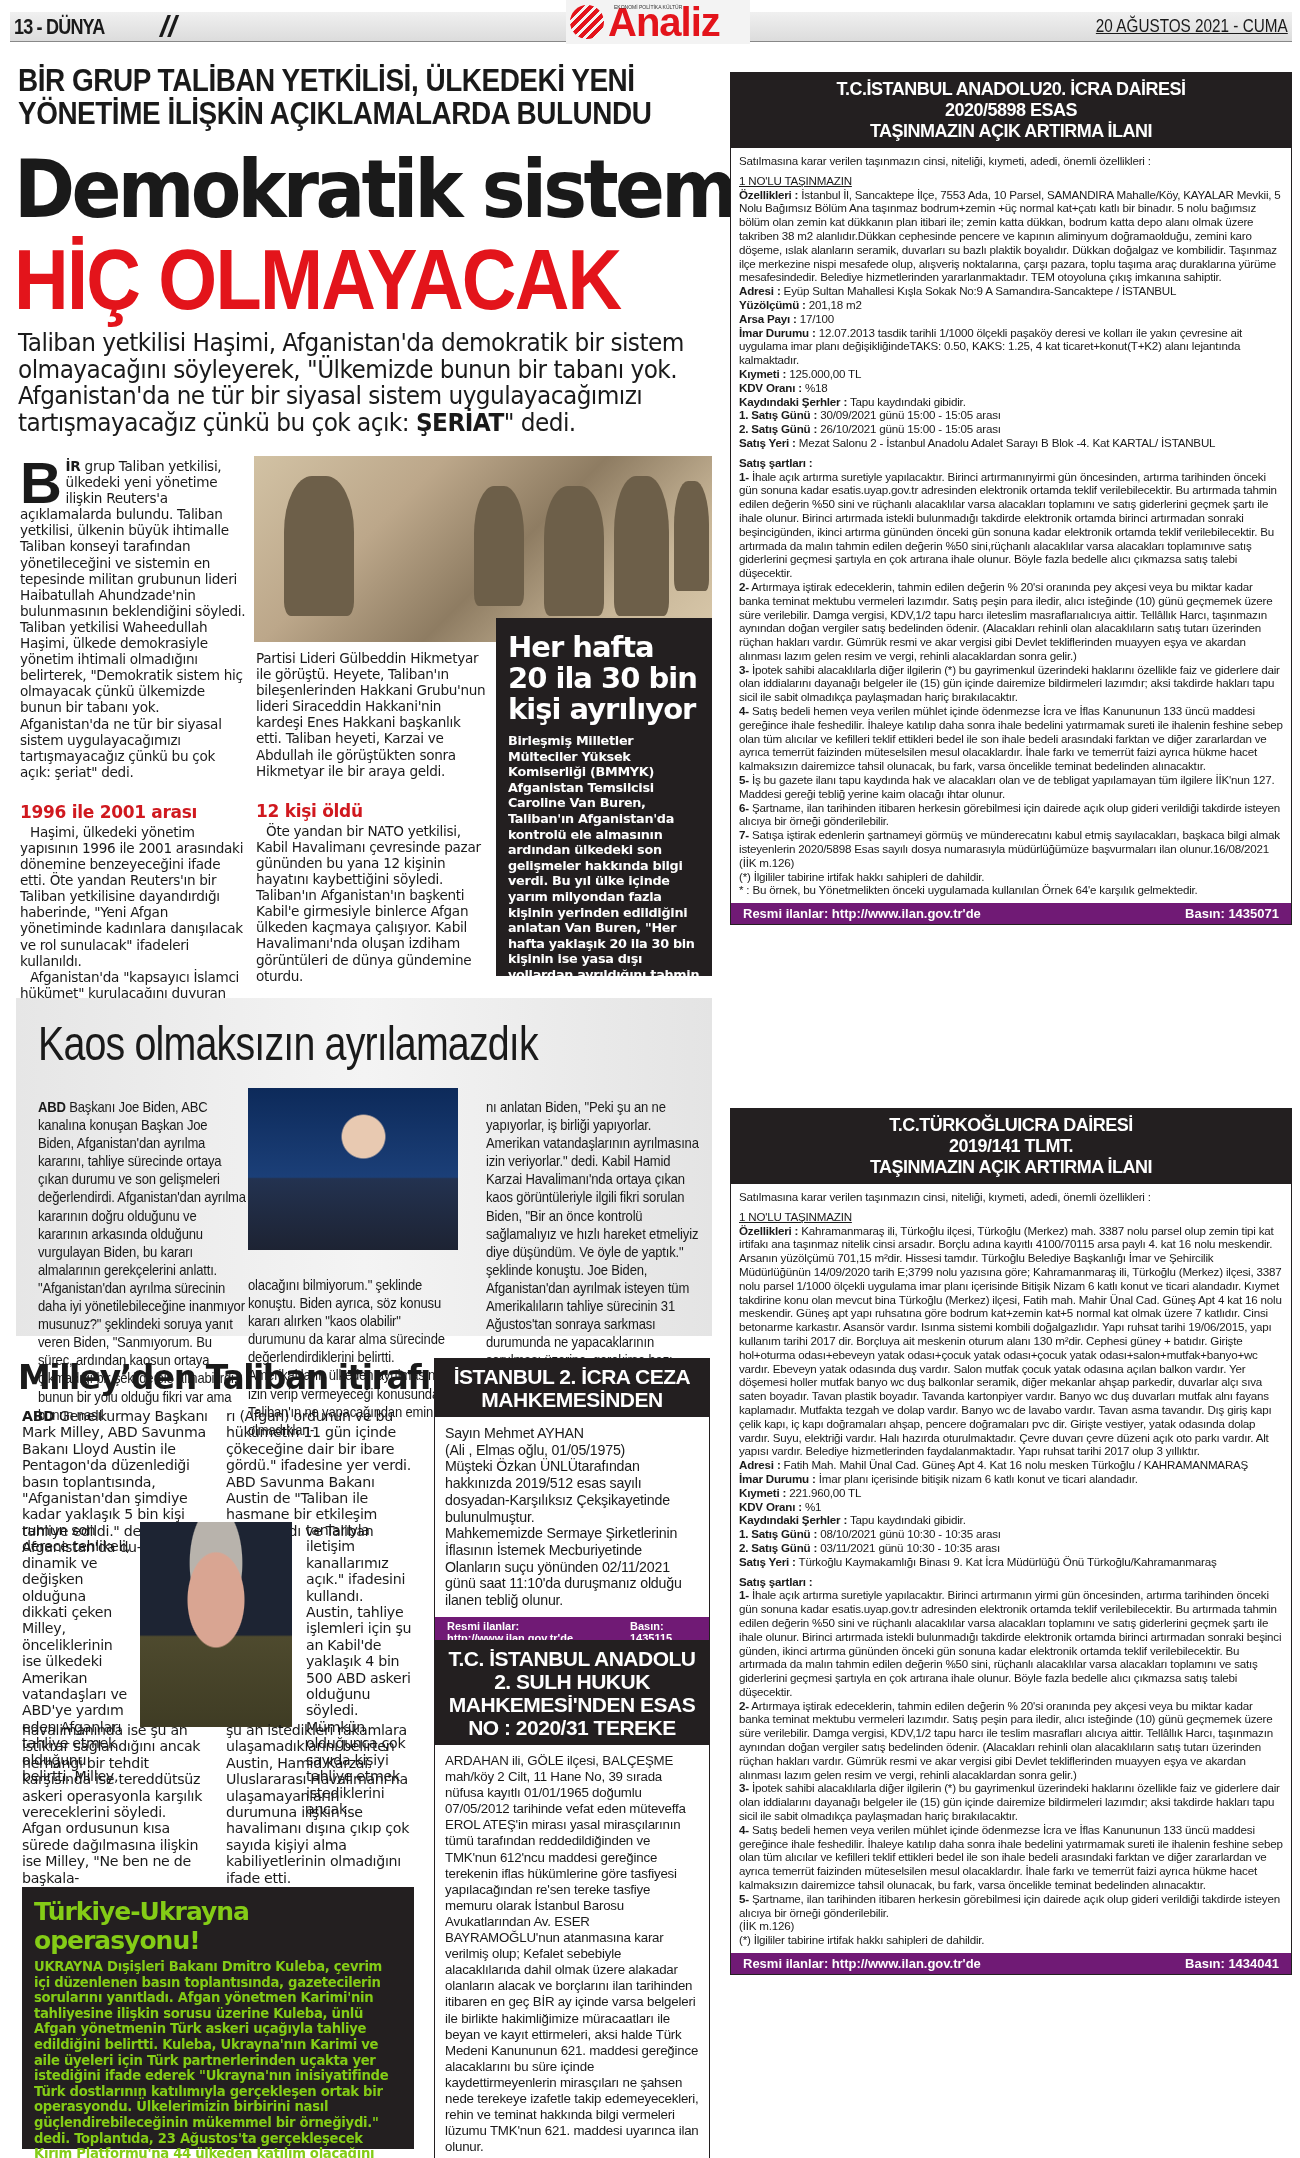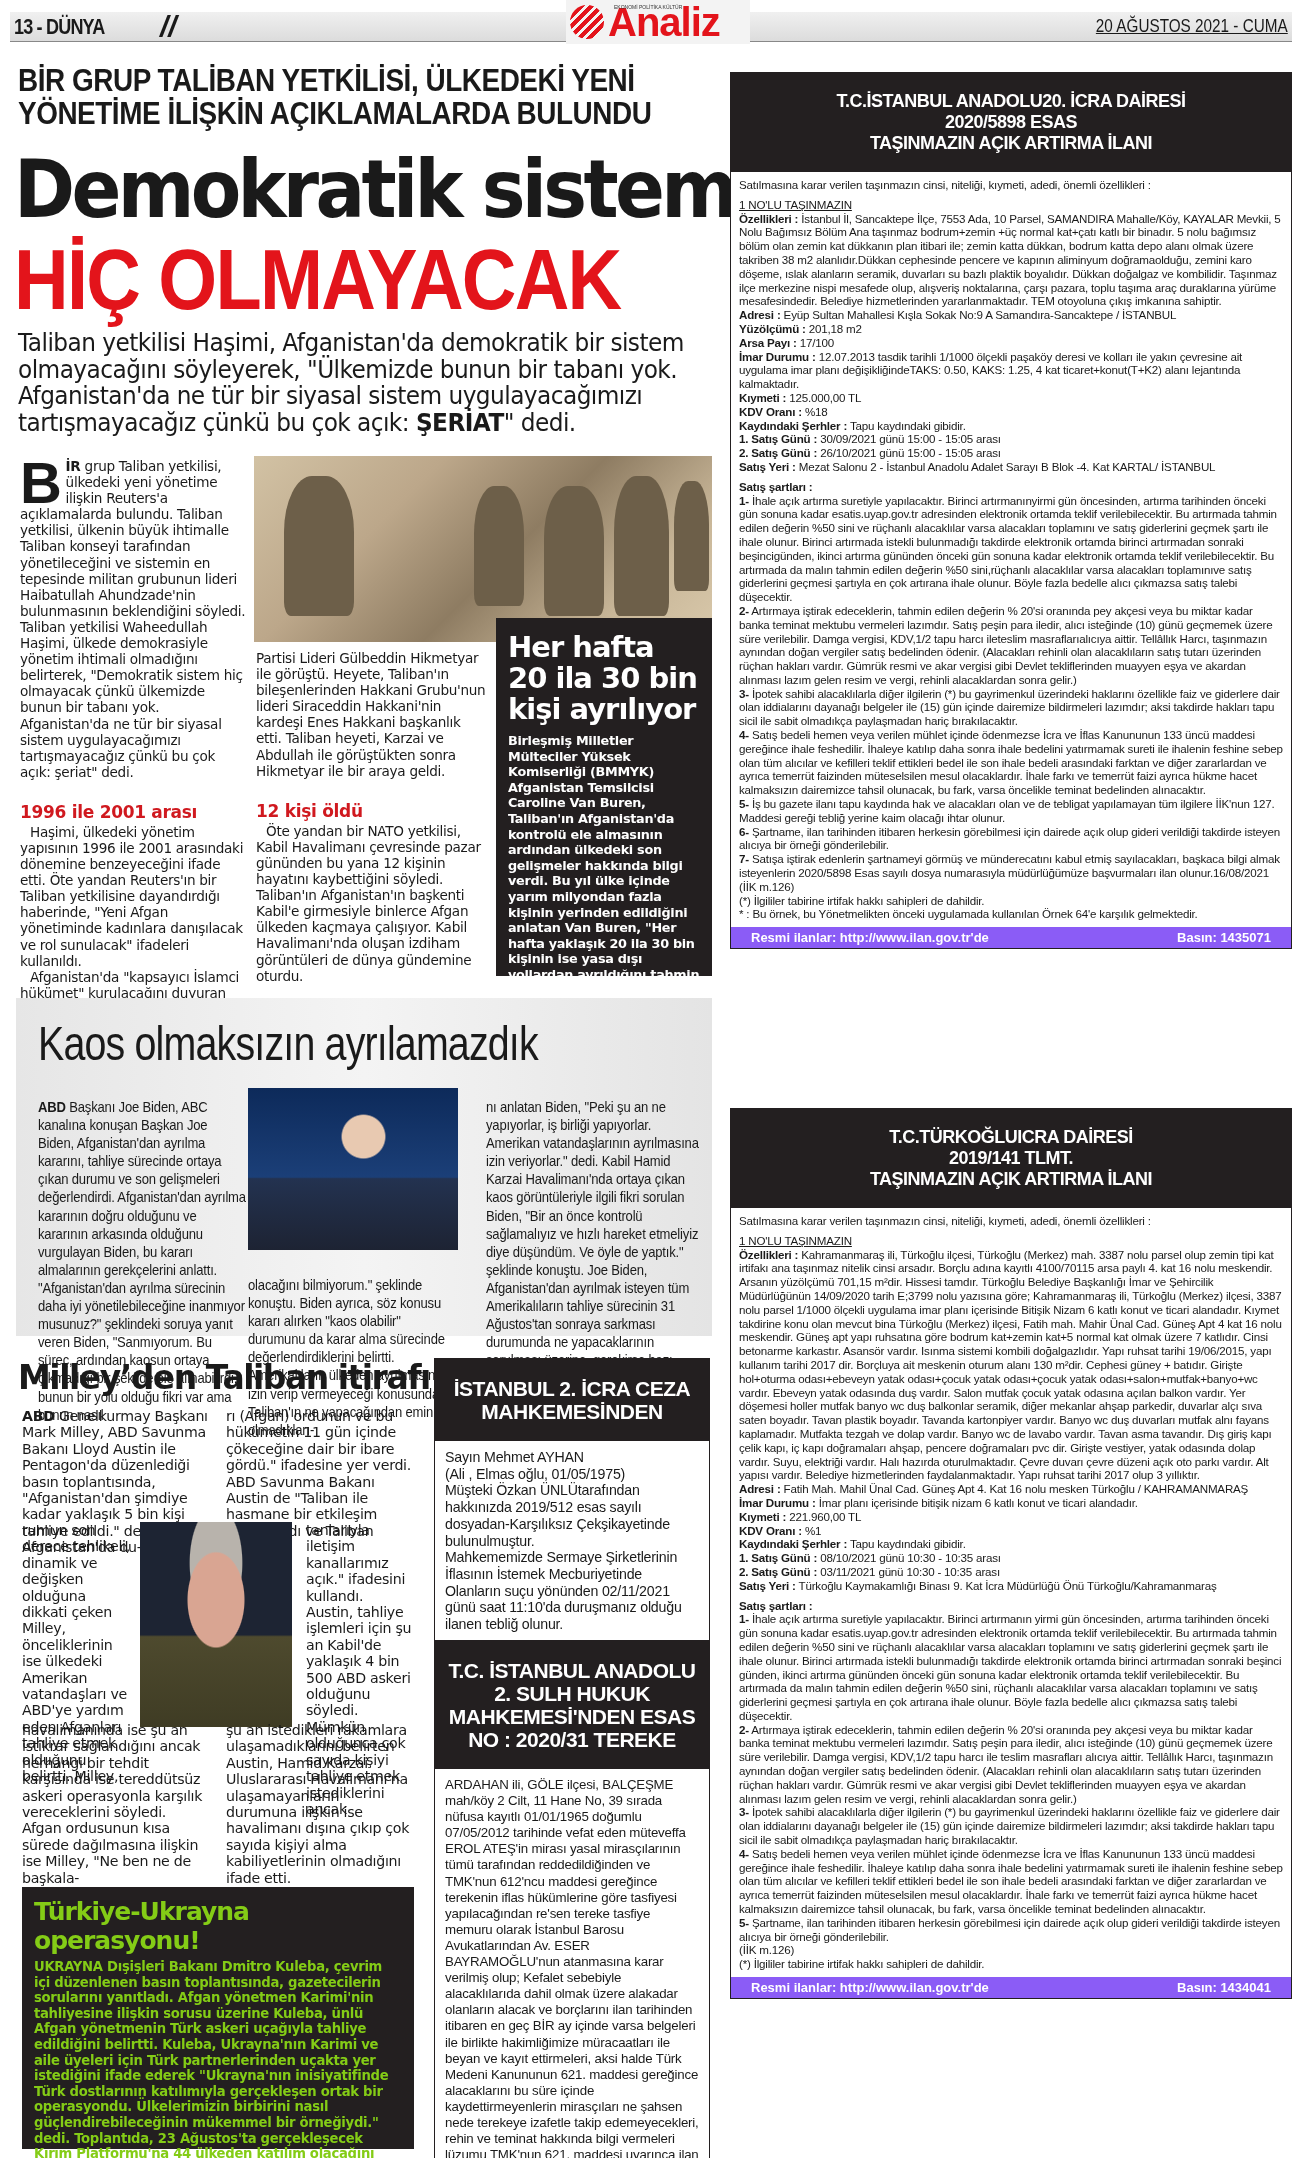--- a/index.html
+++ b/index.html
@@ -39,7 +39,7 @@
 .ukr h3{font:bold 25px "DejaVu Sans",sans-serif;letter-spacing:-1px}
 .ukr p{font:bold 13.2px "DejaVu Sans",sans-serif;line-height:15.6px;letter-spacing:-.3px;margin-top:4px}
 .ad{border:1.5px solid #231f20;background:#fff}
-.adh{background:#231f20;color:#fff;text-align:center;font:bold 18px "Liberation Sans",sans-serif;line-height:21px;padding:18px 4px;letter-spacing:-.5px}
+.adh{background:#231f20;color:#fff;text-align:center;font:bold 18px "Liberation Sans",sans-serif;line-height:21px;padding:6px 4px;letter-spacing:-.5px}
 .adb{font:11.6px "Liberation Sans",sans-serif;line-height:13.8px;padding:6px 8px;letter-spacing:-.2px}
 .adb b{font-weight:700}
 .adb u{font-weight:400}

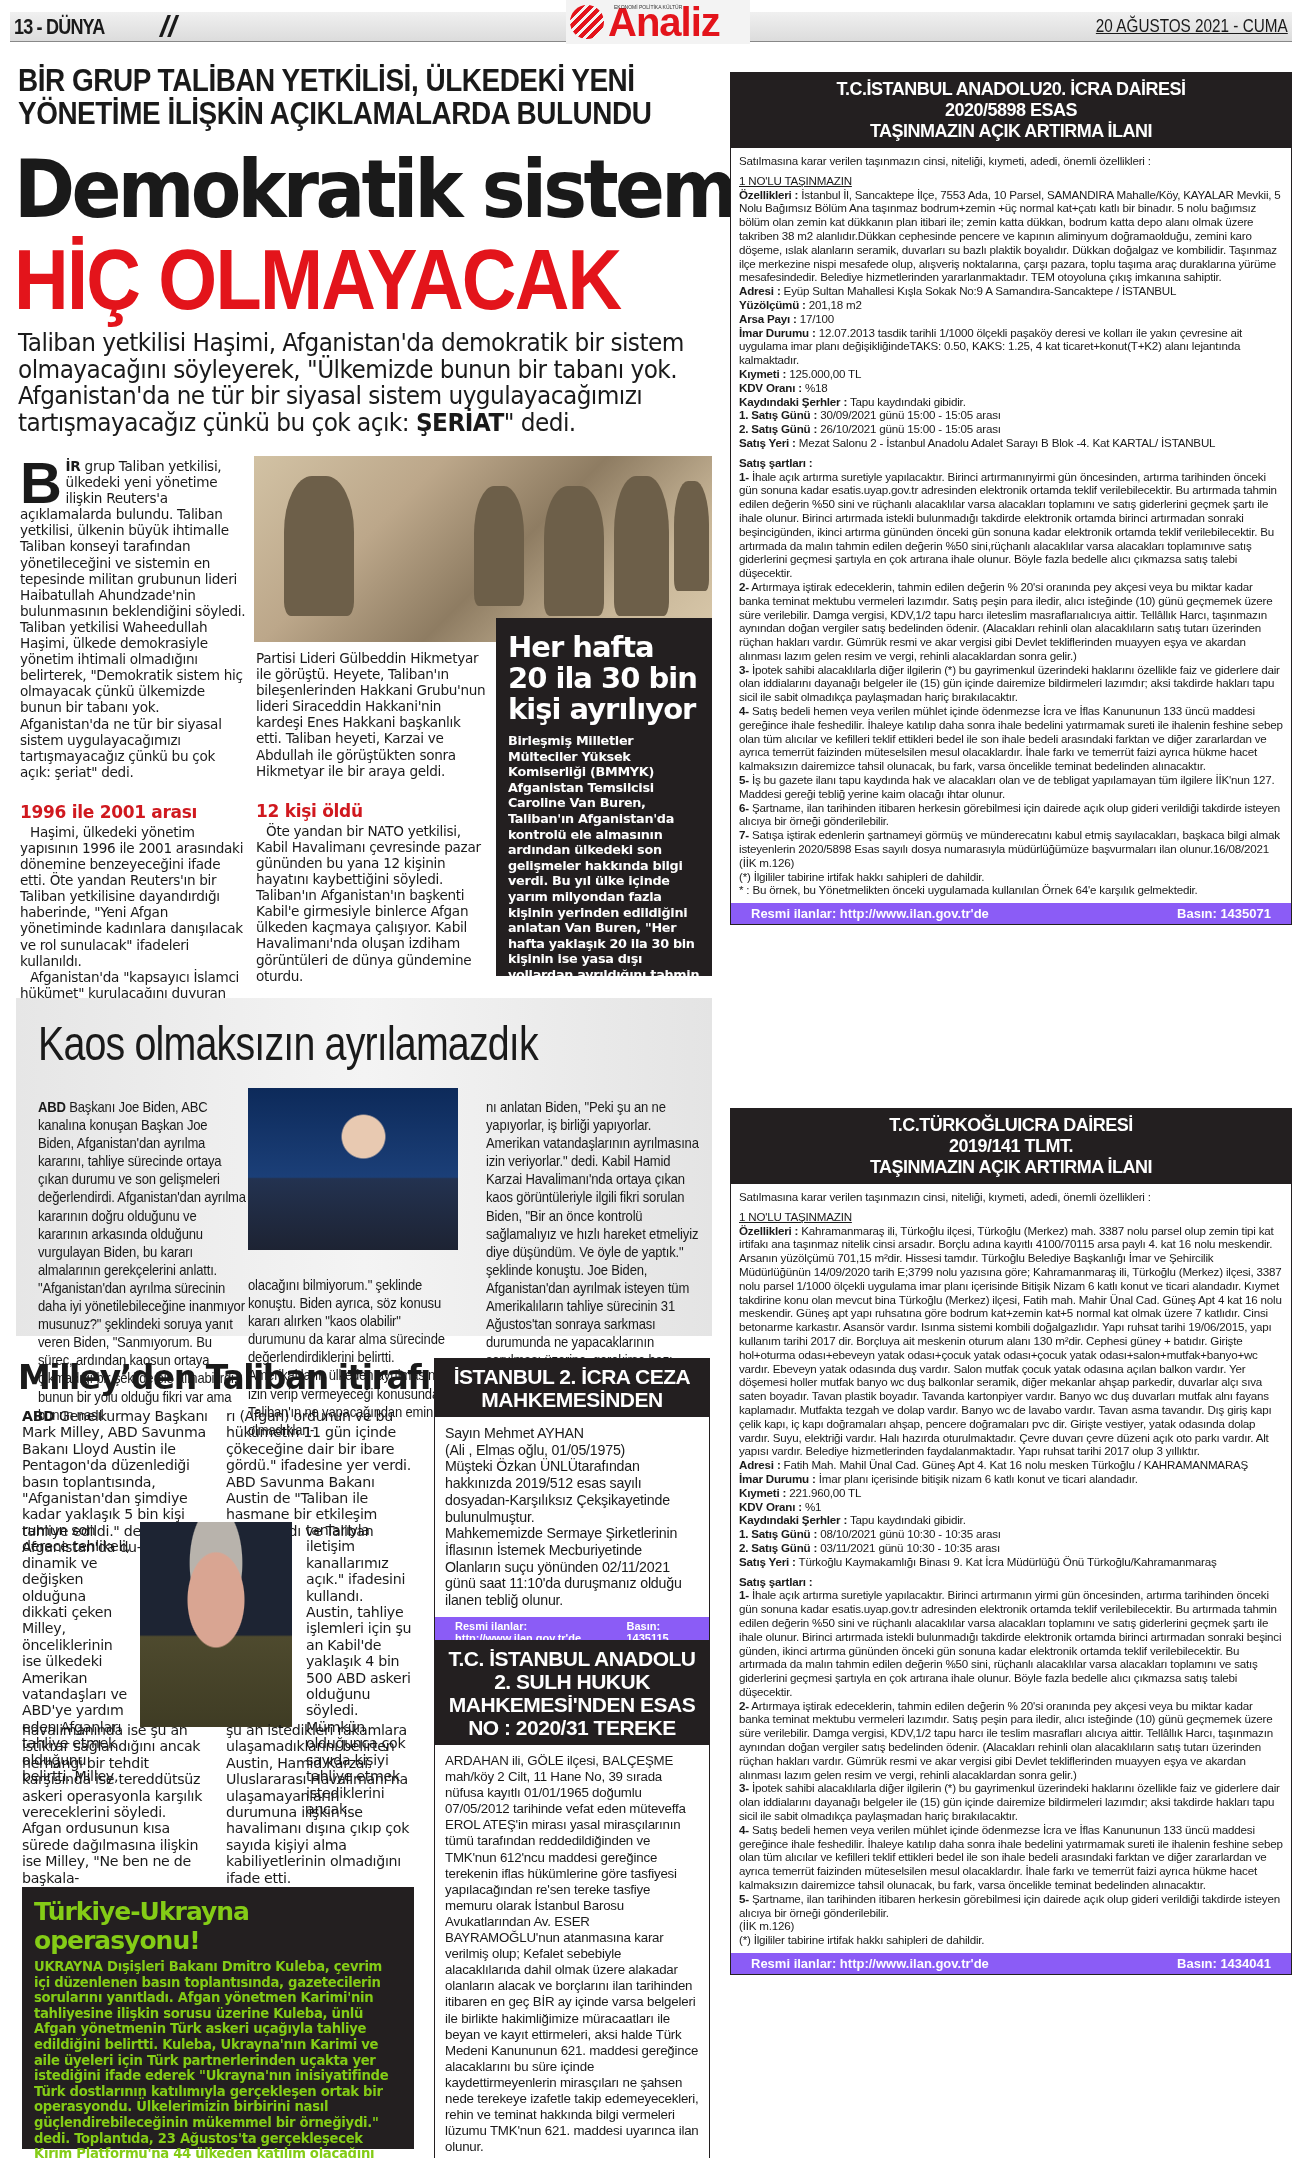--- a/index.html
+++ b/index.html
@@ -43,7 +43,7 @@
 .adb{font:11.6px "Liberation Sans",sans-serif;line-height:13.8px;padding:6px 8px;letter-spacing:-.2px}
 .adb b{font-weight:700}
 .adb u{font-weight:400}
-.adf{background:#8b5cf6;color:#fff;font:bold 13px "Liberation Sans",sans-serif;display:flex;justify-content:space-between;padding:3px 20px}
+.adf{background:#701a75;color:#fff;font:bold 13px "Liberation Sans",sans-serif;display:flex;justify-content:space-between;padding:3px 12px}
 .sad .adh{font-size:21px;line-height:23px}
 .sad .adb{font:14.2px "Liberation Sans",sans-serif;line-height:16.7px;padding:8px 10px}
 .sad .adf{font-size:11px;justify-content:flex-start;gap:12px}

